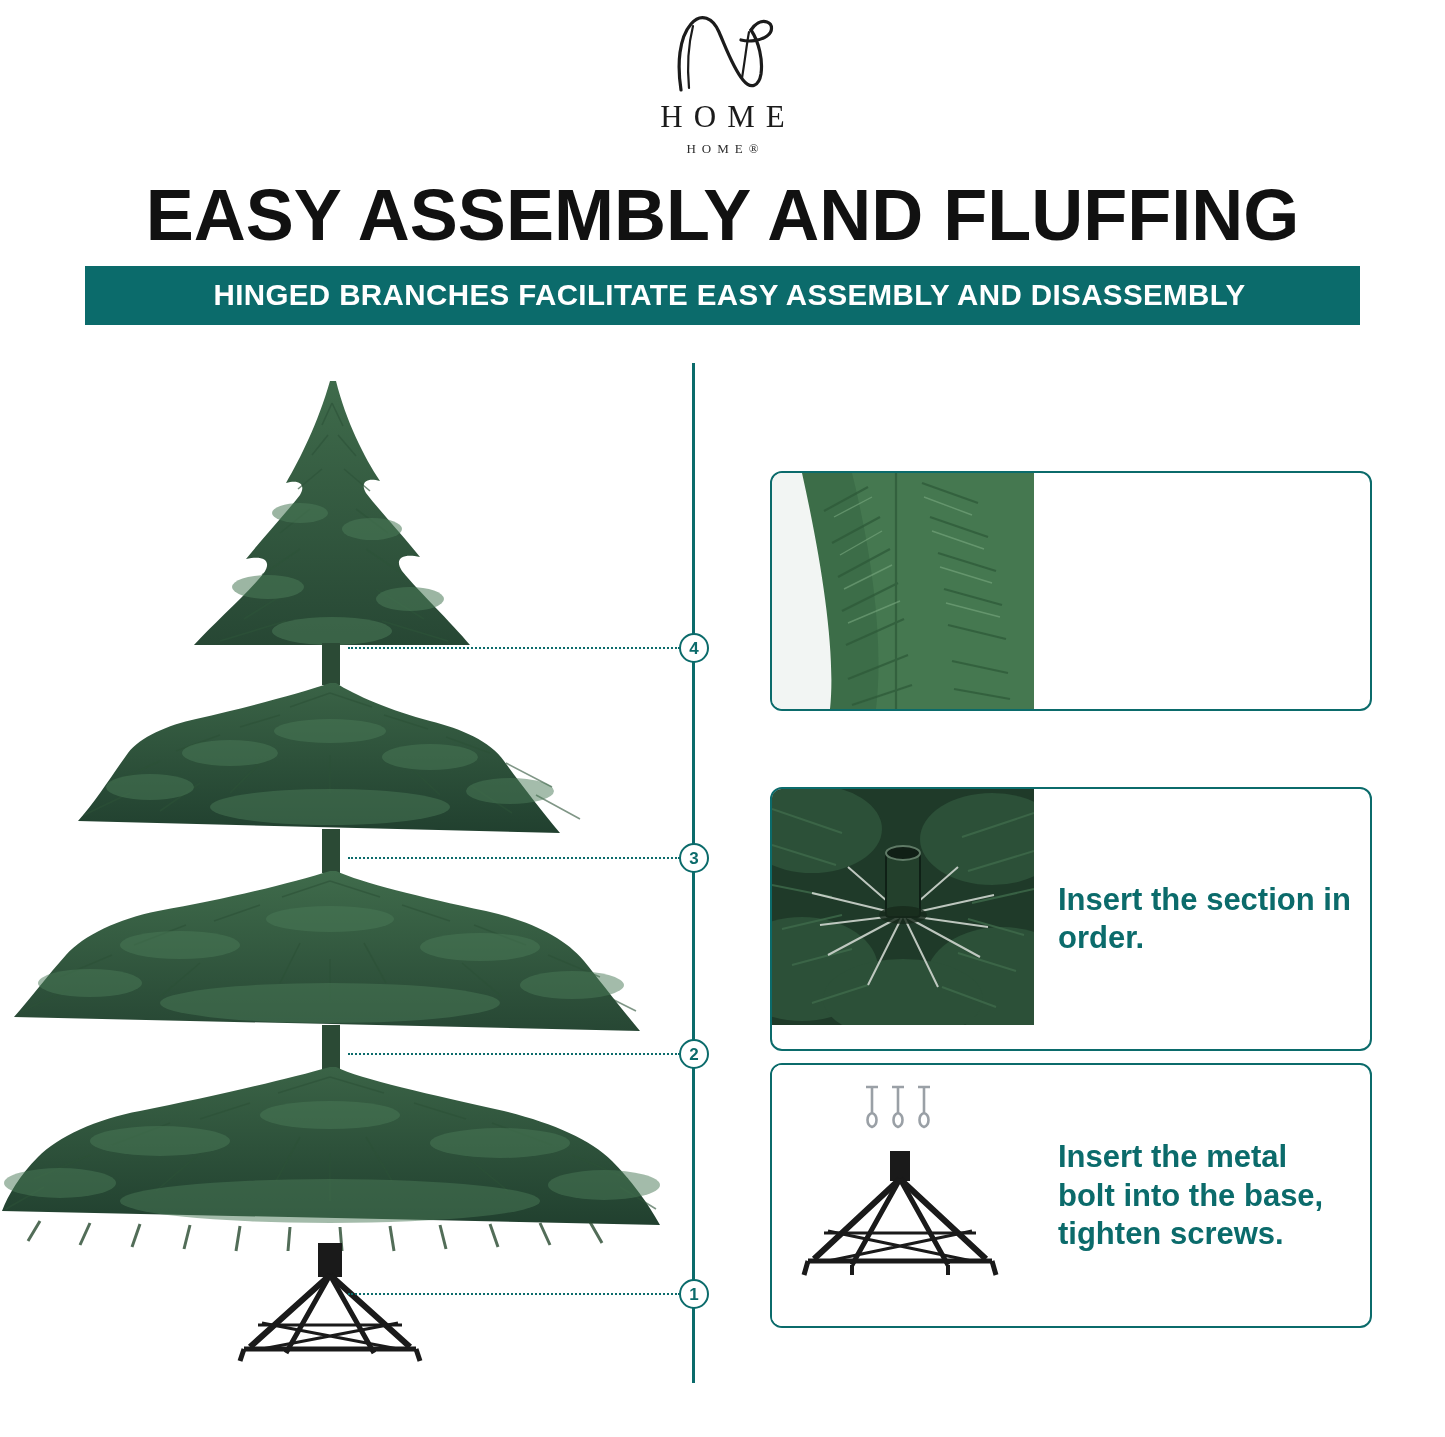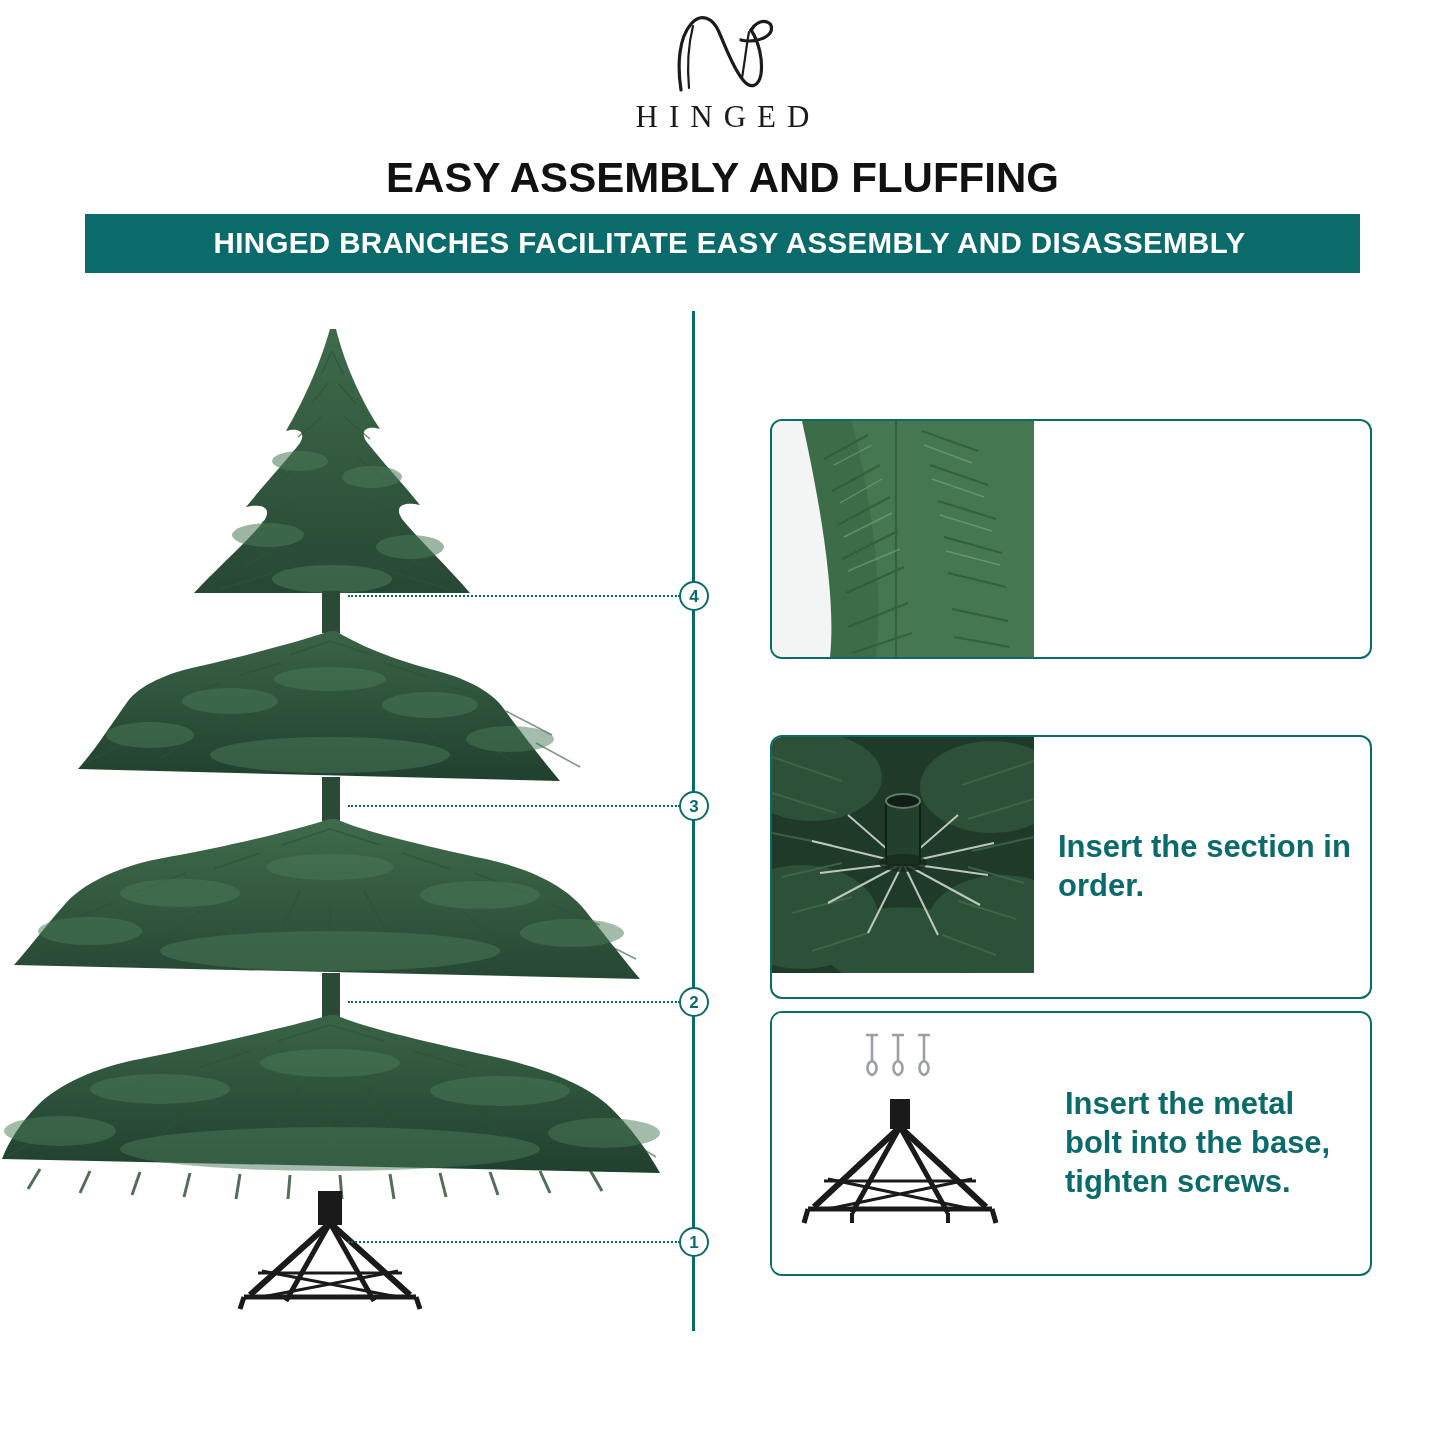--- a/index.html
+++ b/index.html
@@ -158,7 +158,7 @@
     <path d="M30 14 C26 30 24 54 26 76" fill="none" stroke="#1b1b1b" stroke-width="2.2" stroke-linecap="round"></path>
     <path d="M79 66 C82 48 84 30 86 20" fill="none" stroke="#1b1b1b" stroke-width="2.2" stroke-linecap="round"></path>
   </svg>
-  <div class="brand-name">HINGED</div>
+  <div class="brand-name">HOME</div>
 </div>
 
 <div class="headline">EASY ASSEMBLY AND FLUFFING</div>

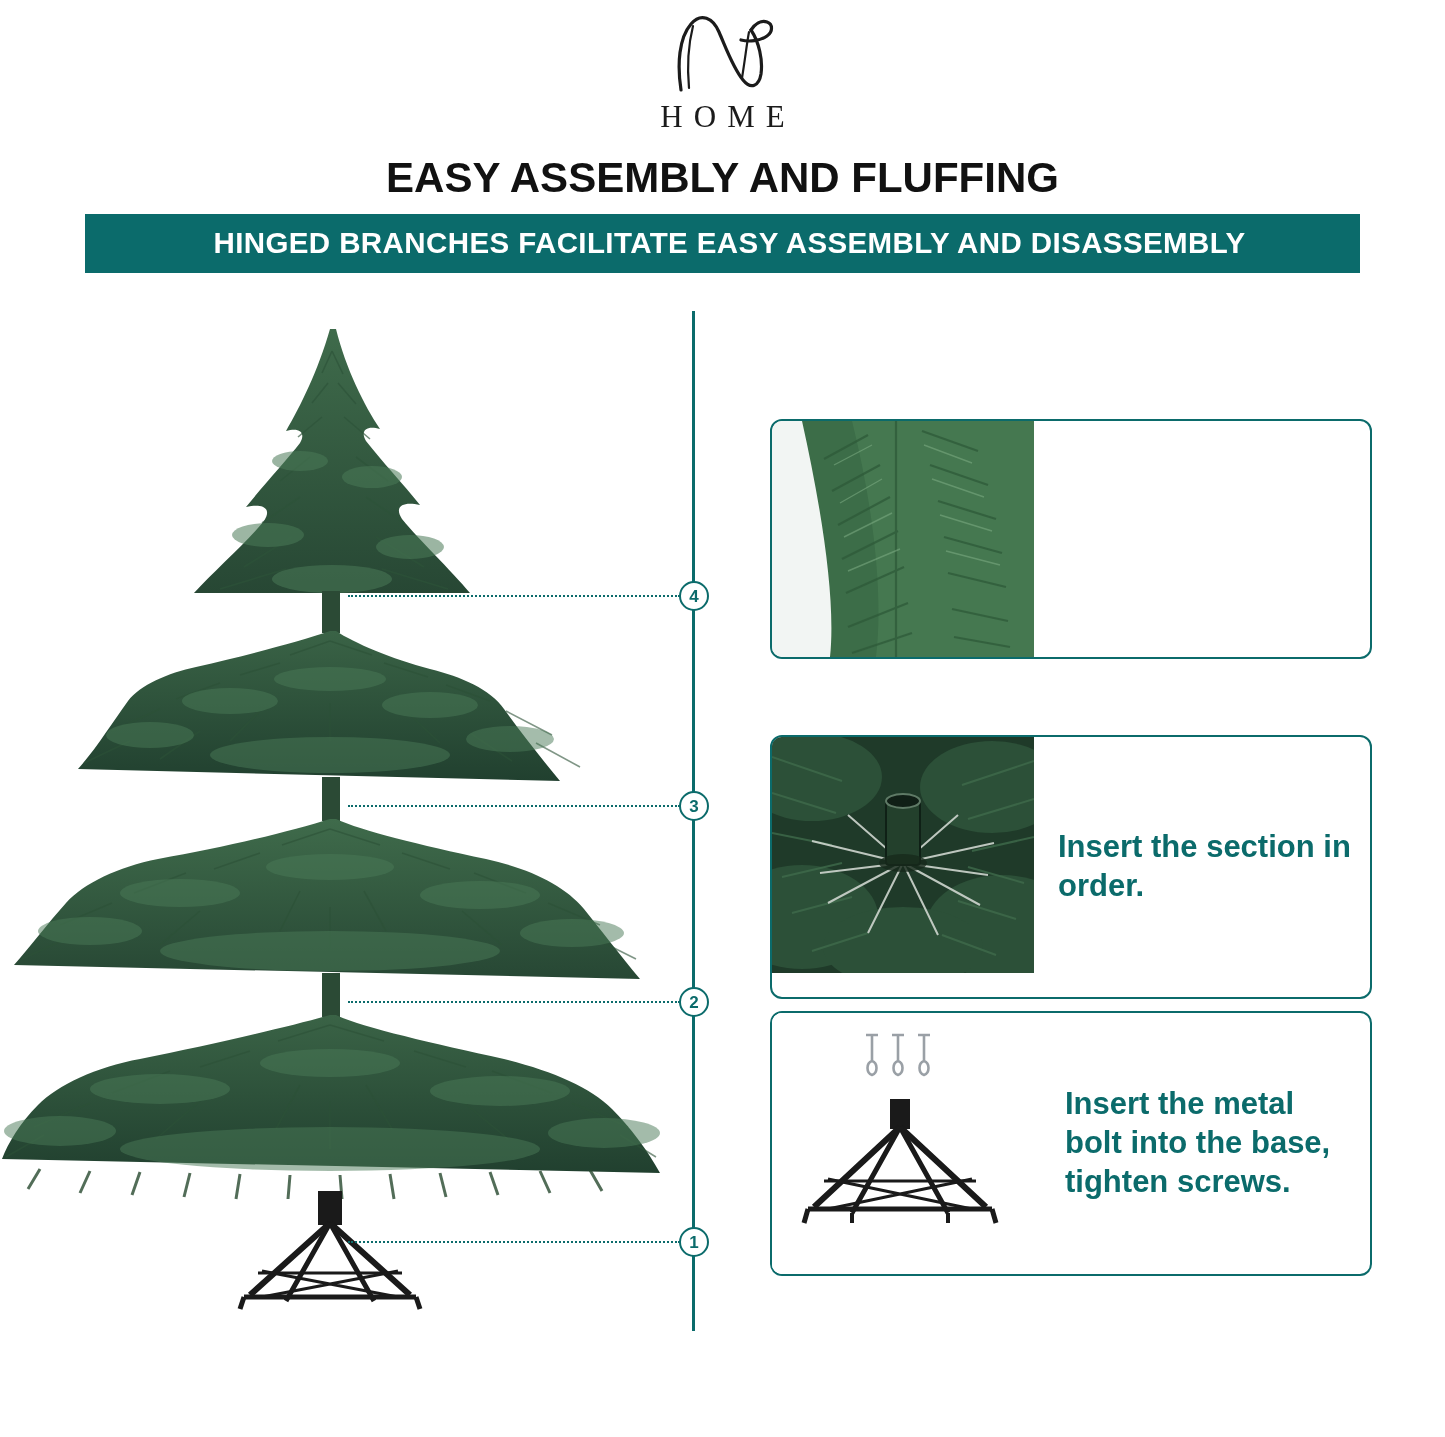--- a/index.html
+++ b/index.html
@@ -159,6 +159,7 @@
     <path d="M79 66 C82 48 84 30 86 20" fill="none" stroke="#1b1b1b" stroke-width="2.2" stroke-linecap="round"></path>
   </svg>
   <div class="brand-name">HOME</div>
+  <div class="brand-sub">HOME®</div>
 </div>
 
 <div class="headline">EASY ASSEMBLY AND FLUFFING</div>

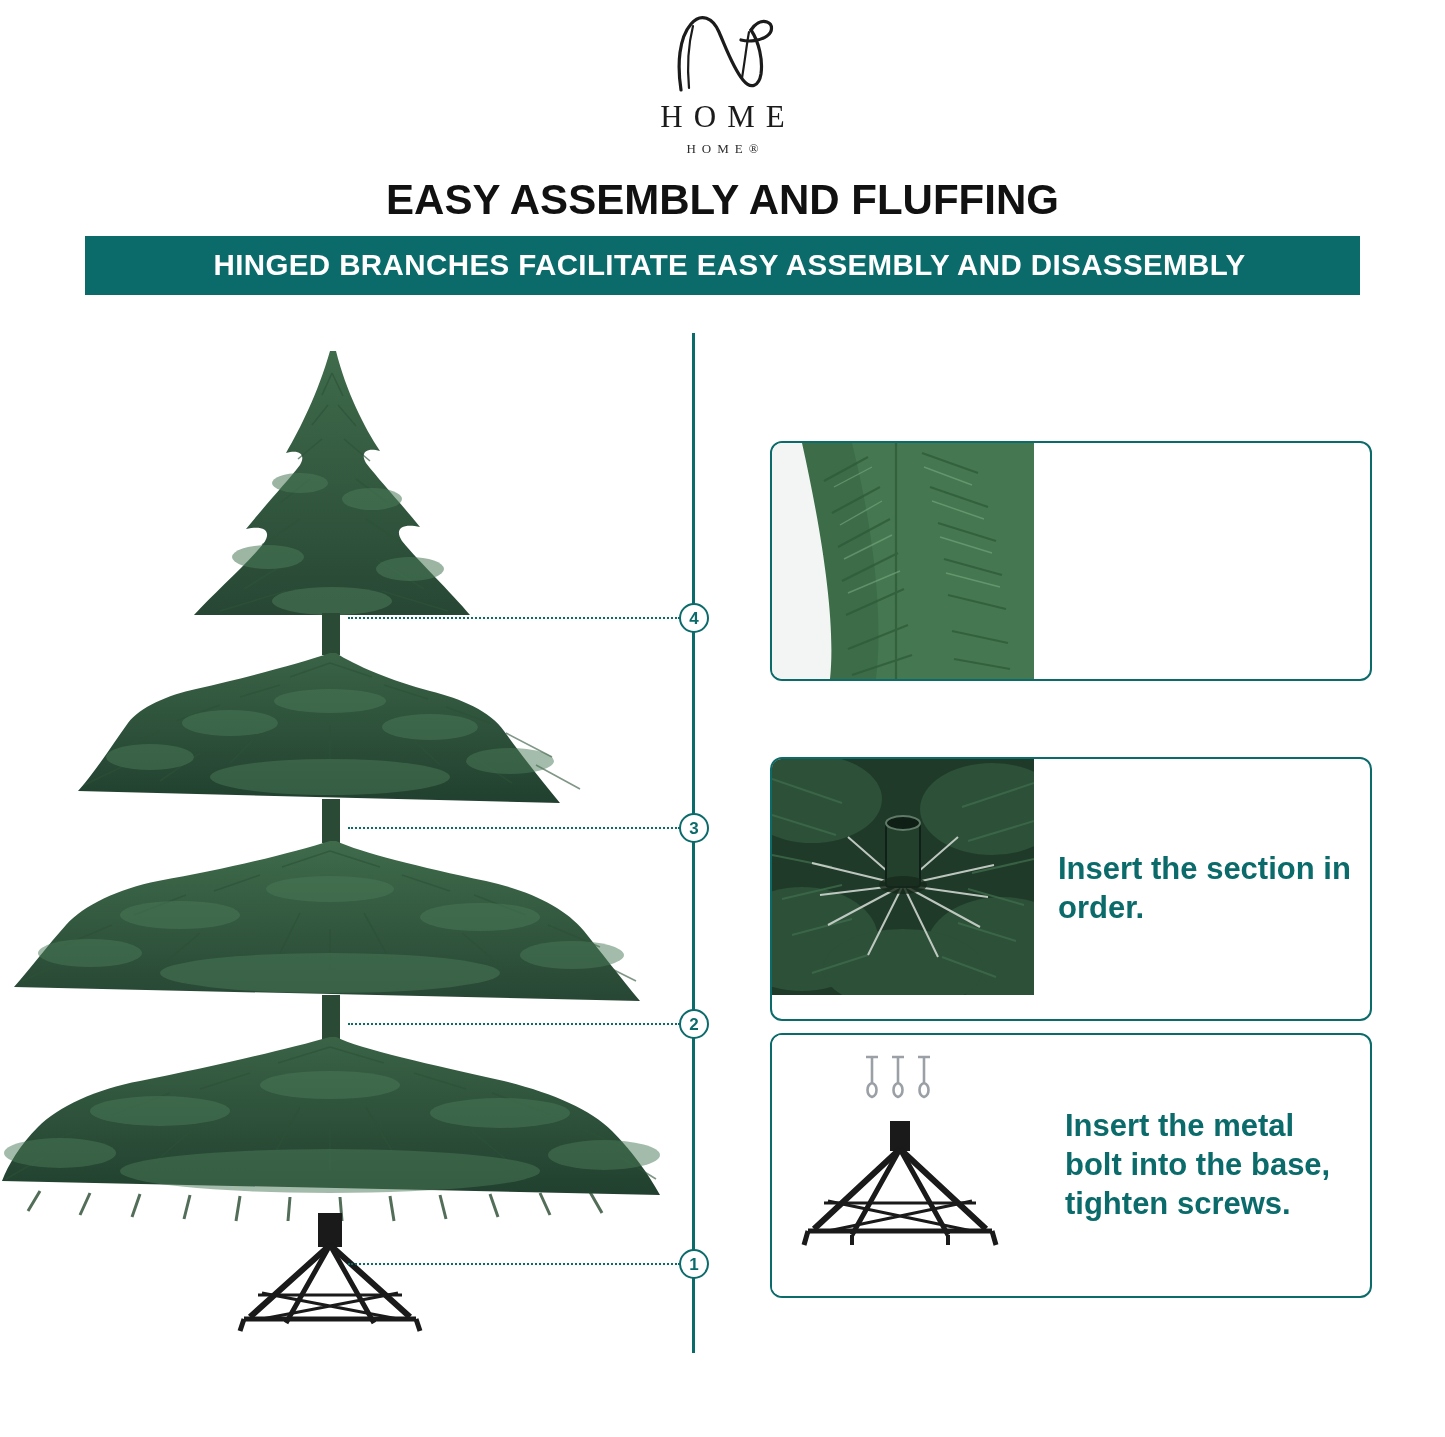--- a/index.html
+++ b/index.html
@@ -46,7 +46,7 @@
   
   .headline {
     text-align: center;
-    font-size: 42px;
+    font-size: 72px;
     font-weight: bold;
     letter-spacing: 0px;
     color: #111111;

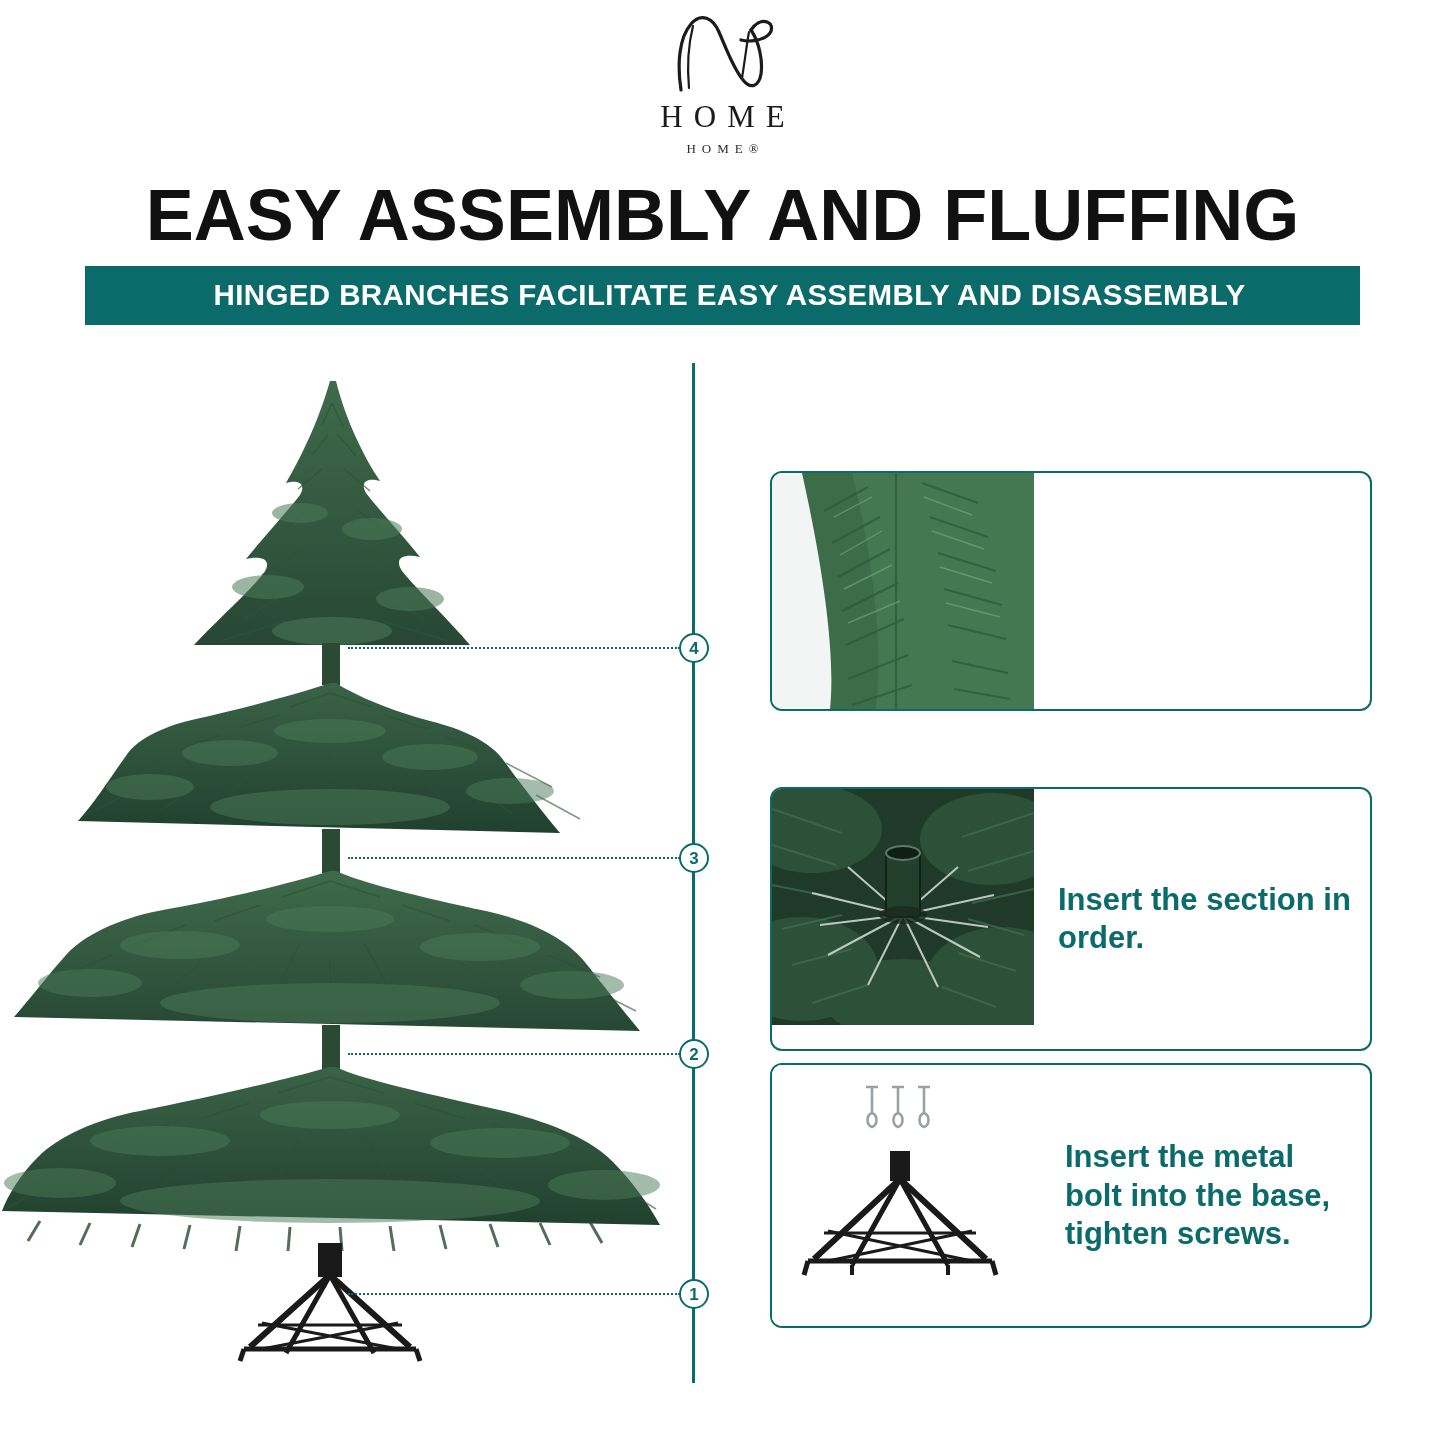--- a/index.html
+++ b/index.html
@@ -144,7 +144,7 @@
   }
   #card1 { top: 108px;  height: 240px; }
   #card2 { top: 424px;  height: 264px; }
-  #card3 { top: 700px;  height: 265px; gap: 7px; }
+  #card3 { top: 700px;  height: 265px; }
 
   #card3 .card-img { background: #ffffff; }
 </style>

